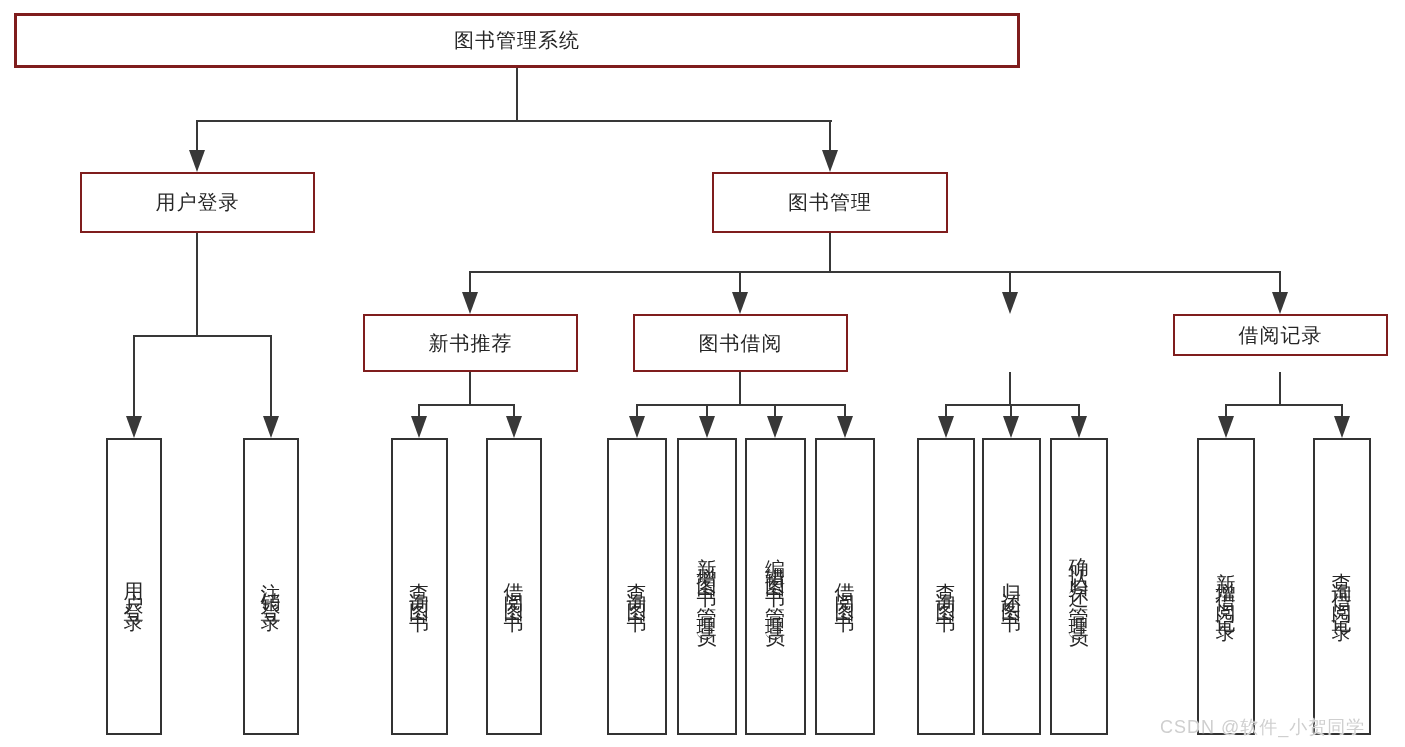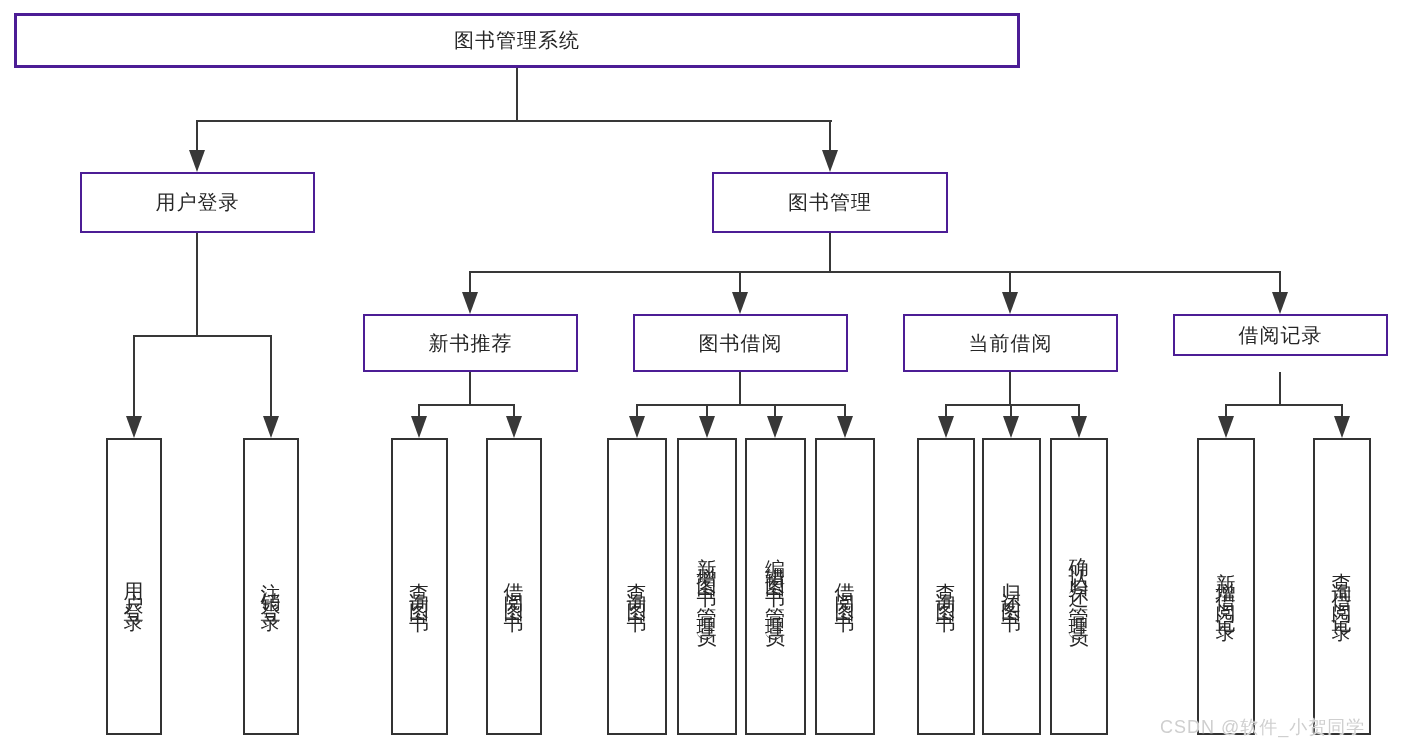--- a/index.html
+++ b/index.html
@@ -9,7 +9,7 @@
   }
   .node {
     position:absolute; box-sizing:border-box; background:#ffffff;
-    border:2px solid #4c1d95; color:#262626;
+    border:2px solid #7f1d1d; color:#262626;
     display:flex; align-items:center; justify-content:center;
     font-size:20px; letter-spacing:1px; white-space:nowrap;
   }

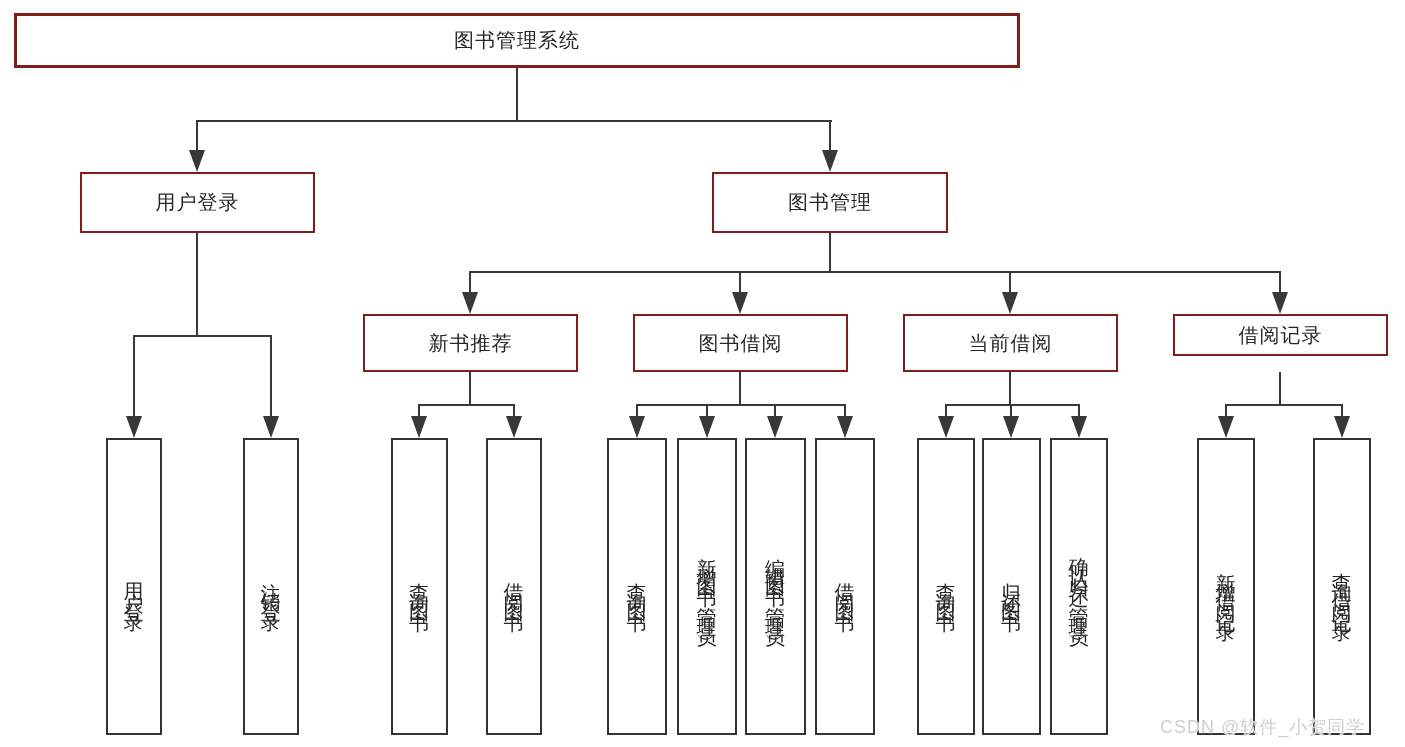--- a/index.html
+++ b/index.html
@@ -48,7 +48,6 @@
 
   <div class="node" style="left:633px; top:314px; width:215px; height:58px;">图书借阅</div>
   <div class="node" style="left:363px; top:314px; width:215px; height:58px;">新书推荐</div>
-  <div class="node" style="left:903px; top:314px; width:215px; height:58px;">当前借阅</div>
   <div class="node" style="left:1173px; top:314px; width:215px; height:42px;">借阅记录</div>
 
   <div class="vnode" style="left:106px; top:438px; width:56px; height:297px;">

